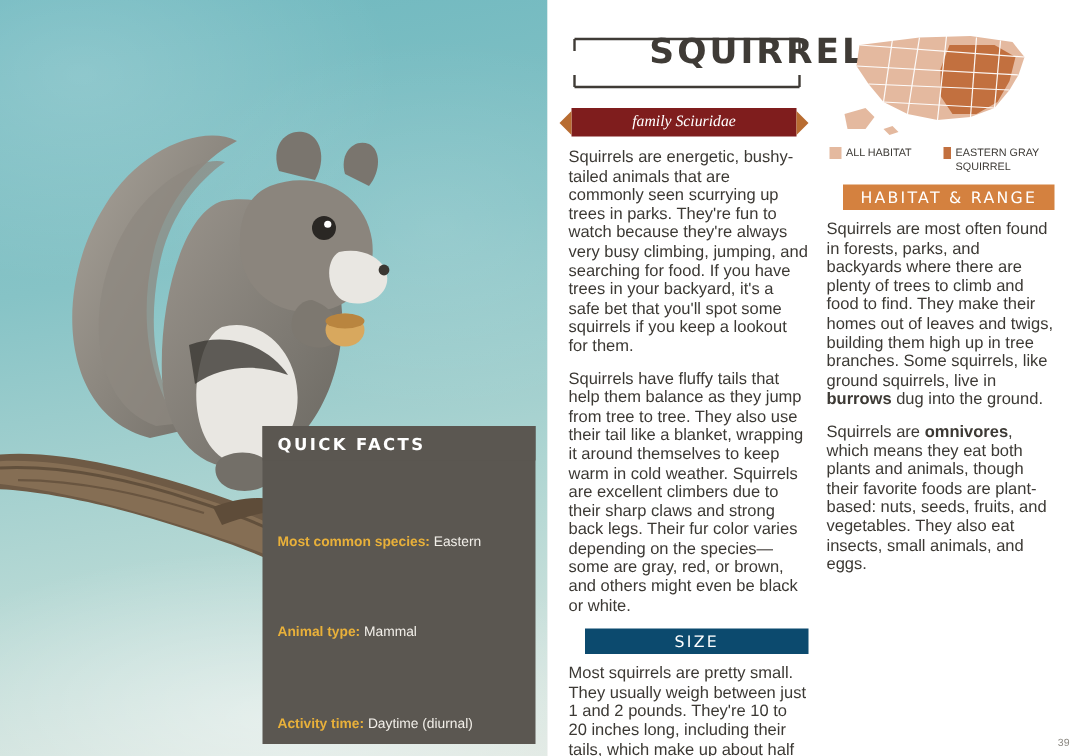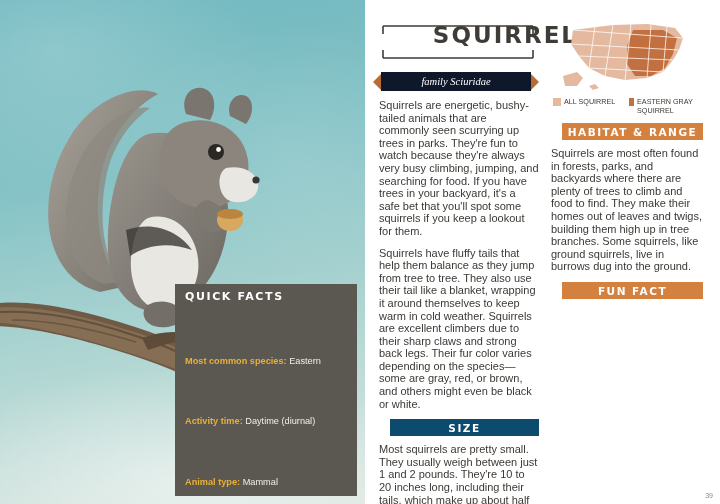--- a/index.html
+++ b/index.html
@@ -88,7 +88,7 @@
     position:relative;
     width:150px; height:19px;
     margin:6px 0 0 2px;
-    background:#0f172a;
+    background:#7f1d1d;
     display:flex; align-items:center; justify-content:center;text-align:center;
   }
   .ribbon:before, .ribbon:after {

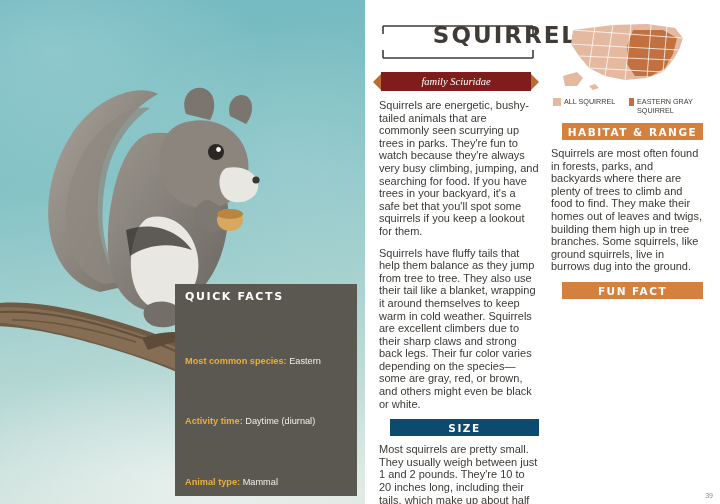--- a/index.html
+++ b/index.html
@@ -329,7 +329,7 @@
         <div class="legend">
           <span class="i">
             <span class="sw" style="background:#e4b99f"></span>
-            <span>ALL SQUIRREL</span>
+            <span>ALL HABITAT</span>
           </span>
           <span class="i">
             <span class="sw" style="background:#c2703f"></span>

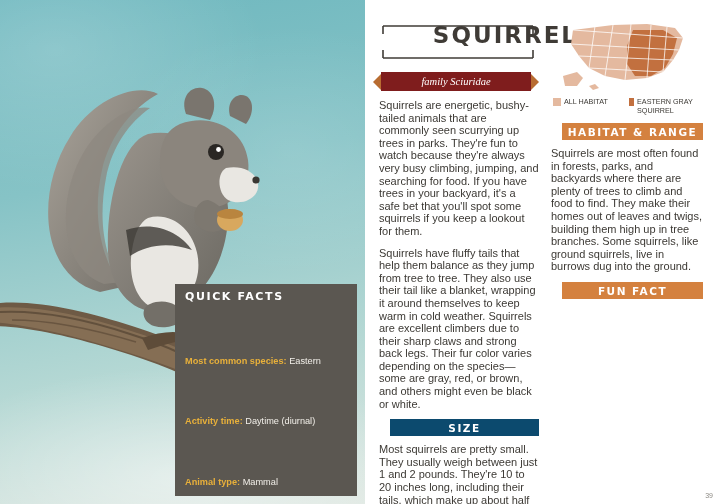--- a/index.html
+++ b/index.html
@@ -119,7 +119,7 @@
     font-family:"DejaVu Sans", sans-serif;
     font-size:10.5px;
     letter-spacing:1.5px;
-    font-weight:bold;
+    font-weight:normal;
     text-align:center;
     padding:3px 0 2px 0;
     margin:2px 0 7px 11px;

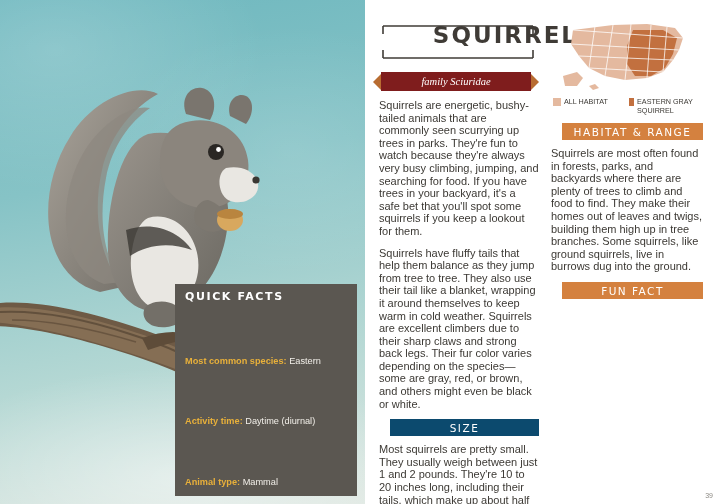--- a/index.html
+++ b/index.html
@@ -110,7 +110,7 @@
     color:#3c3934;
     margin:0 0 9px 0;
   }
-  p.body b { font-weight:normal; }
+  p.body b { font-weight:bold; }
 
   
   .secbar {

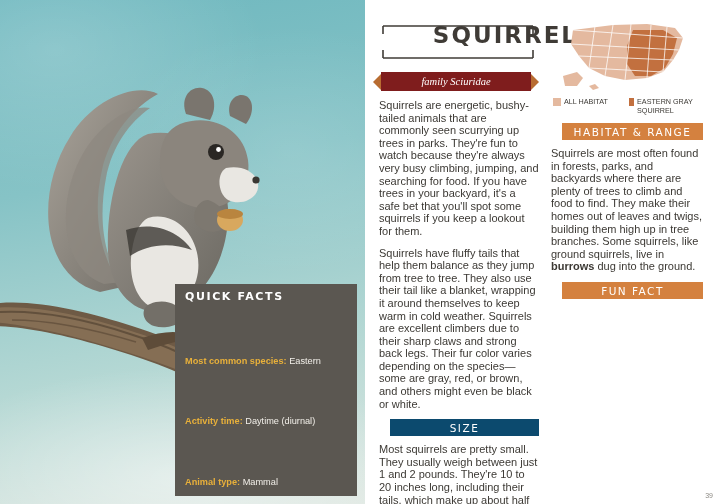--- a/index.html
+++ b/index.html
@@ -340,6 +340,7 @@
         <div class="secbar">HABITAT &amp; RANGE</div>
         <p class="body"><span>Squirrels are most often found in forests, parks, and backyards where there are plenty of trees to climb and food to find. They make their homes out of leaves and twigs, building them high up in tree branches. Some squirrels, like ground squirrels, live in </span><b>burrows</b><span> dug into the ground.</span></p>
 
+        <p class="body"><span>Squirrels are </span><b>omnivores</b><span>, which means they eat both plants and animals, though their favorite foods are plant-based: nuts, seeds, fruits, and vegetables. They also eat insects, small animals, and eggs.</span></p>
 
         <div class="secbar">FUN FACT</div>
       </div>

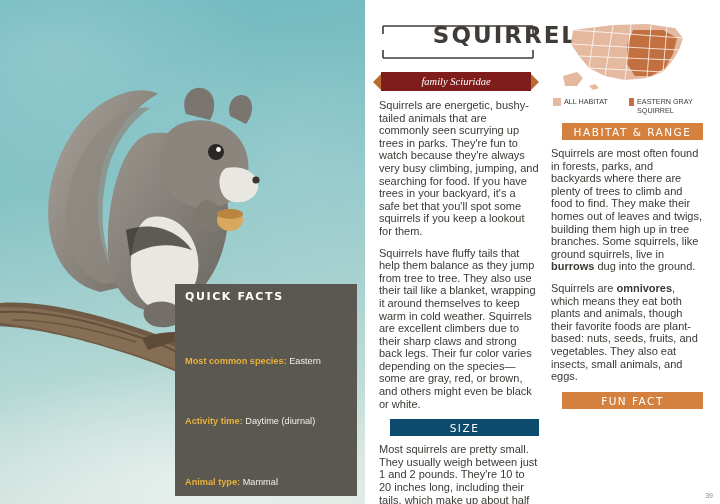--- a/index.html
+++ b/index.html
@@ -342,7 +342,6 @@
 
         <p class="body"><span>Squirrels are </span><b>omnivores</b><span>, which means they eat both plants and animals, though their favorite foods are plant-based: nuts, seeds, fruits, and vegetables. They also eat insects, small animals, and eggs.</span></p>
 
-        <div class="secbar">FUN FACT</div>
       </div>
     </div>
 

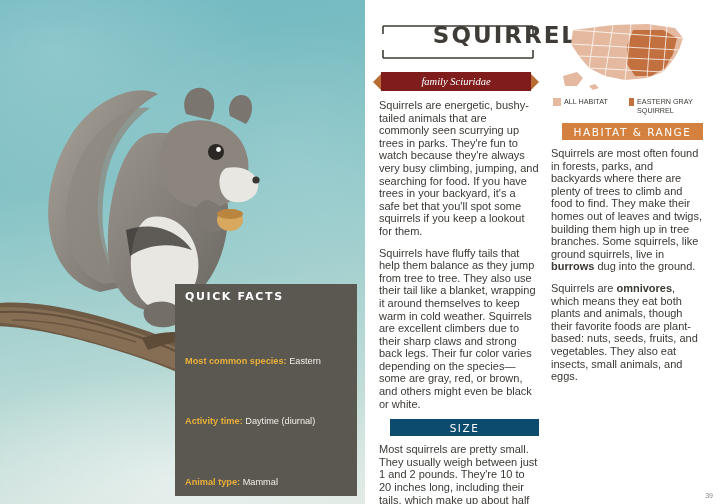--- a/index.html
+++ b/index.html
@@ -212,12 +212,12 @@
         <span>Eastern</span>
       </div>
       <div class="qf-row">
+        <span class="qf-label">Animal type:</span>
+        <span>Mammal</span>
+      </div>
+      <div class="qf-row">
         <span class="qf-label">Activity time:</span>
         <span>Daytime (diurnal)</span>
-      </div>
-      <div class="qf-row">
-        <span class="qf-label">Animal type:</span>
-        <span>Mammal</span>
       </div>
     </div>
   </div>

